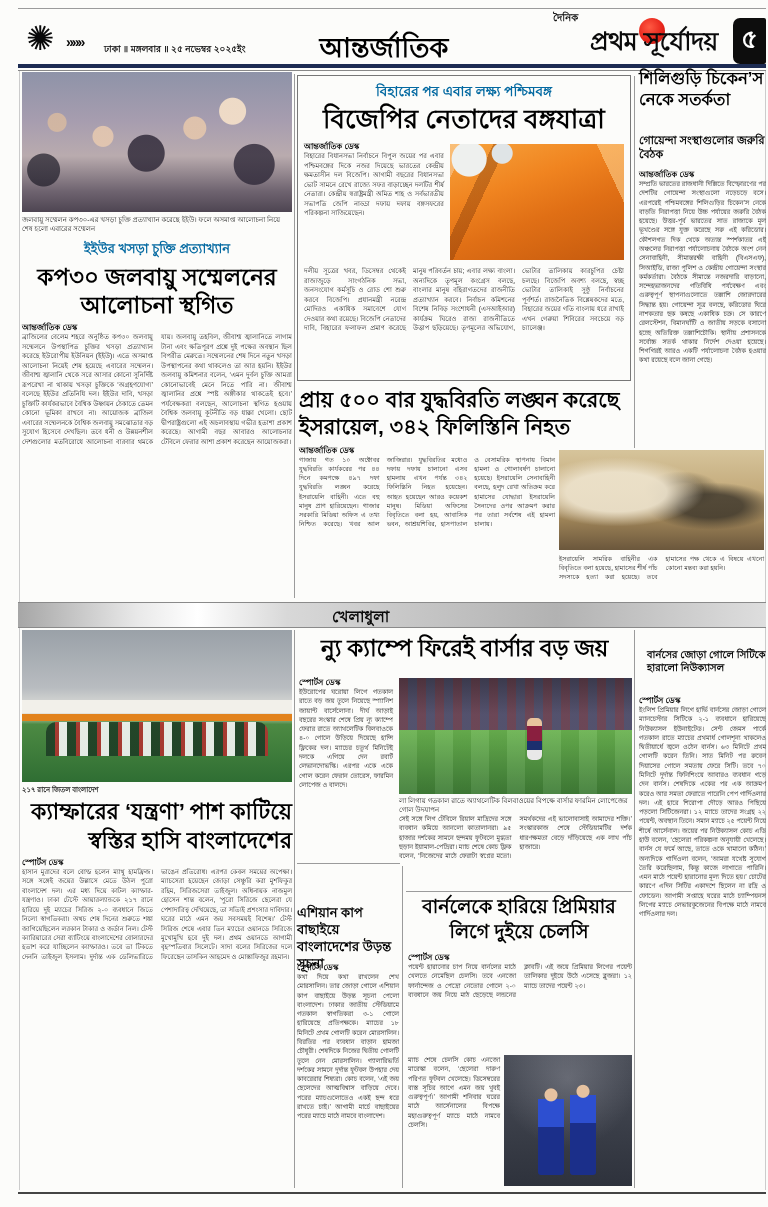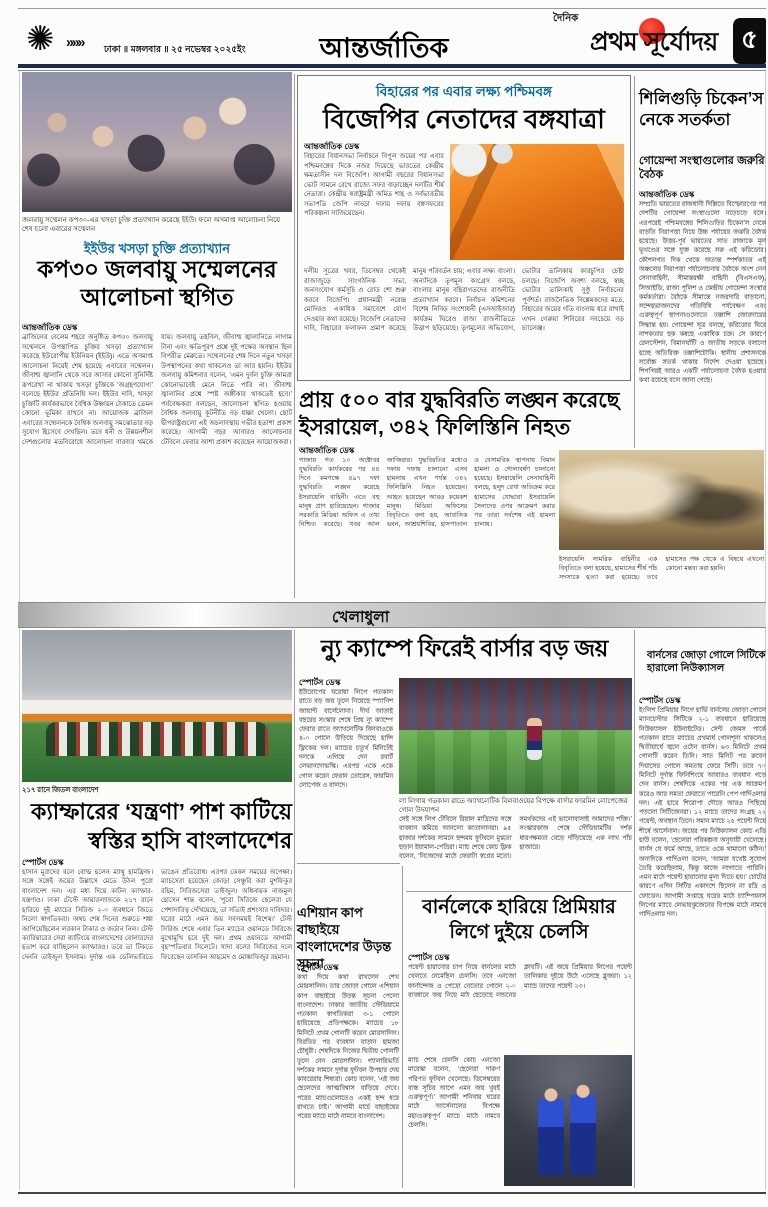--- a/index.html
+++ b/index.html
@@ -111,7 +111,7 @@
     <div class="abs bt cols3" style="left:6px;top:190px;width:320px;height:108px;">দলীয় সূত্রের খবর, ডিসেম্বর থেকেই রাজ্যজুড়ে সাংগঠনিক সভা, জনসংযোগ কর্মসূচি ও রোড শো শুরু করবে বিজেপি। প্রধানমন্ত্রী নরেন্দ্র মোদিরও একাধিক সমাবেশে যোগ দেওয়ার কথা রয়েছে। বিজেপি নেতাদের দাবি, বিহারের ফলাফল প্রমাণ করেছে মানুষ পরিবর্তন চায়; এবার লক্ষ্য বাংলা। অন্যদিকে তৃণমূল কংগ্রেস বলছে, বাংলার মানুষ বহিরাগতদের রাজনীতি প্রত্যাখ্যান করবে। নির্বাচন কমিশনের বিশেষ নিবিড় সংশোধনী (এসআইআর) কার্যক্রম ঘিরেও রাজ্য রাজনীতিতে উত্তাপ ছড়িয়েছে। তৃণমূলের অভিযোগ, ভোটার তালিকায় কারচুপির চেষ্টা চলছে। বিজেপি অবশ্য বলছে, স্বচ্ছ ভোটার তালিকাই সুষ্ঠু নির্বাচনের পূর্বশর্ত। রাজনৈতিক বিশ্লেষকদের মতে, বিহারের জয়ের গতি বাংলায় ধরে রাখাই এখন গেরুয়া শিবিরের সবচেয়ে বড় চ্যালেঞ্জ।</div>
   </div>
 
-  <div class="abs" style="left:639px;top:88px;width:127px;height:372px;">
+  <div class="abs" style="left:639px;top:68px;width:127px;height:372px;">
     <div class="abs hl" style="left:0;top:0;width:127px;font-size:16.5px;line-height:1.25;">শিলিগুড়ি চিকেন’স নেকে সতর্কতা</div>
     <div class="abs hl" style="left:0;top:66px;width:127px;font-size:11px;line-height:1.25;">গোয়েন্দা সংস্থাগুলোর জরুরি বৈঠক</div>
     <div class="abs byline" style="left:0;top:100px;">আন্তর্জাতিক ডেস্ক</div>

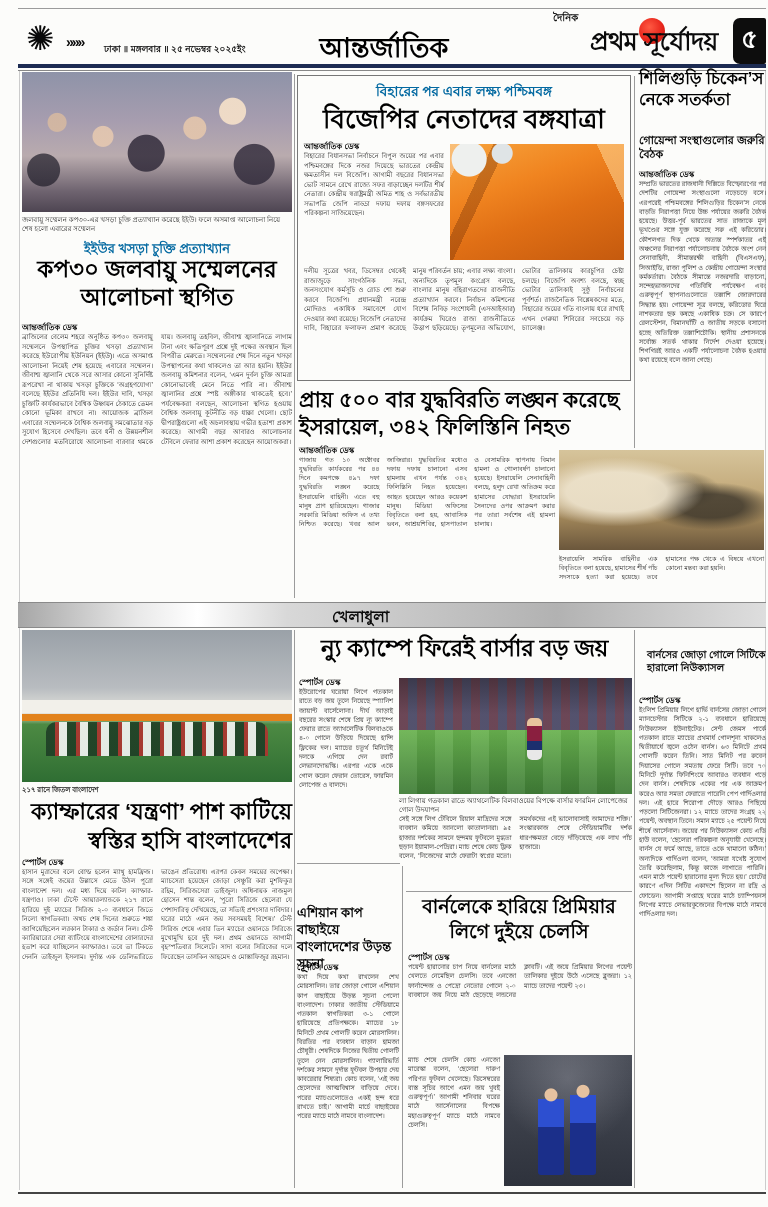--- a/index.html
+++ b/index.html
@@ -97,7 +97,7 @@
     <div class="abs photo ph-crowd" style="left:0;top:0;width:270px;height:140px;"></div>
     <div class="abs cap" style="left:0;top:143px;width:270px;">জলবায়ু সম্মেলন কপ৩০-এর খসড়া চুক্তি প্রত্যাখ্যান করেছে ইইউ। ফলে অসমাপ্ত আলোচনা নিয়ে শেষ হলো এবারের সম্মেলন</div>
     <div class="abs kicker" style="left:0;top:167px;width:270px;font-size:13px;">ইইউর খসড়া চুক্তি প্রত্যাখ্যান</div>
-    <div class="abs hl center" style="left:0;top:183px;width:270px;font-size:23px;line-height:1.22;">কপ৩০ জলবায়ু সম্মেলনের আলোচনা স্থগিত</div>
+    <div class="abs hl center" style="left:0;top:191px;width:270px;font-size:23px;line-height:1.22;">কপ৩০ জলবায়ু সম্মেলনের আলোচনা স্থগিত</div>
     <div class="abs byline" style="left:0;top:249px;">আন্তর্জাতিক ডেস্ক</div>
     <div class="abs bt cols2" style="left:0;top:260px;width:270px;height:264px;">ব্রাজিলের বেলেম শহরে অনুষ্ঠিত কপ৩০ জলবায়ু সম্মেলনে উপস্থাপিত চুক্তির খসড়া প্রত্যাখ্যান করেছে ইউরোপীয় ইউনিয়ন (ইইউ)। এতে অসমাপ্ত আলোচনা নিয়েই শেষ হয়েছে এবারের সম্মেলন। জীবাশ্ম জ্বালানি থেকে সরে আসার কোনো সুনির্দিষ্ট রূপরেখা না থাকায় খসড়া চুক্তিকে ‘অগ্রহণযোগ্য’ বলেছে ইইউর প্রতিনিধি দল। ইইউর দাবি, খসড়া চুক্তিটি কার্যকরভাবে বৈশ্বিক উষ্ণায়ন ঠেকাতে তেমন কোনো ভূমিকা রাখবে না। আয়োজক ব্রাজিল এবারের সম্মেলনকে বৈশ্বিক জলবায়ু সমঝোতার বড় সুযোগ হিসেবে দেখছিল। তবে ধনী ও উন্নয়নশীল দেশগুলোর মতবিরোধে আলোচনা বারবার থমকে যায়। জলবায়ু তহবিল, জীবাশ্ম জ্বালানিতে লাগাম টানা এবং ক্ষতিপূরণ প্রশ্নে দুই পক্ষের অবস্থান ছিল বিপরীত মেরুতে। সম্মেলনের শেষ দিনে নতুন খসড়া উপস্থাপনের কথা থাকলেও তা আর হয়নি। ইইউর জলবায়ু কমিশনার বলেন, ‘এমন দুর্বল চুক্তি আমরা কোনোভাবেই মেনে নিতে পারি না। জীবাশ্ম জ্বালানির প্রশ্নে স্পষ্ট অঙ্গীকার থাকতেই হবে।’ পর্যবেক্ষকরা বলছেন, আলোচনা স্থগিত হওয়ায় বৈশ্বিক জলবায়ু কূটনীতি বড় ধাক্কা খেলো। ছোট দ্বীপরাষ্ট্রগুলো এই অচলাবস্থায় গভীর হতাশা প্রকাশ করেছে। আগামী বছর আবারও আলোচনার টেবিলে ফেরার আশা প্রকাশ করেছেন আয়োজকরা।</div>
   </div>

